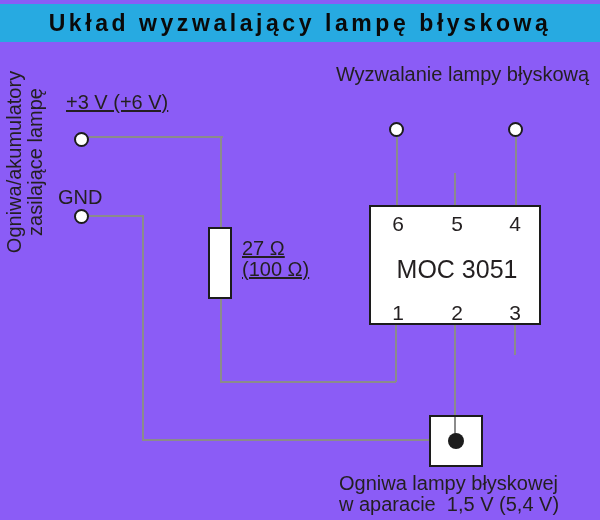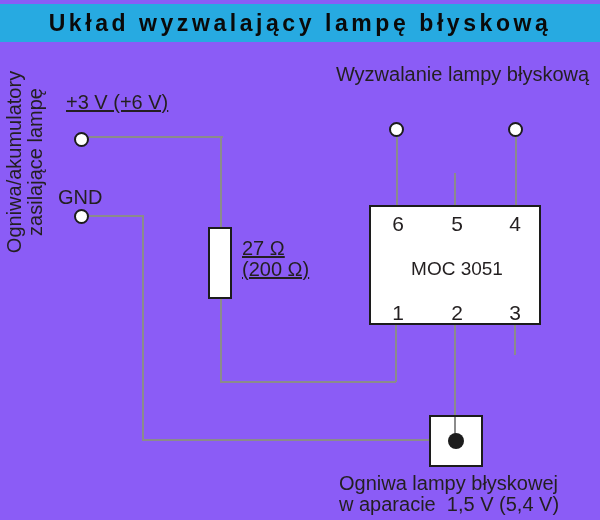--- a/index.html
+++ b/index.html
@@ -64,7 +64,7 @@
 
   <div class="trigger-block"><span>Wyzwalanie lampy błyskową</span><br></div>
 
-  <div class="lbl" style="left:242px;top:238px;text-decoration:underline;"><span>27 Ω</span><br><span>(200 Ω)</span></div>
+  <div class="lbl" style="left:242px;top:238px;text-decoration:underline;"><span>27 Ω</span><br><span>(100 Ω)</span></div>
 
   <div class="lbl" style="left:339px;top:473px;"><span>Ogniwa lampy błyskowej</span><br><span>w aparacie  1,5 V (5,4 V)</span></div>
 

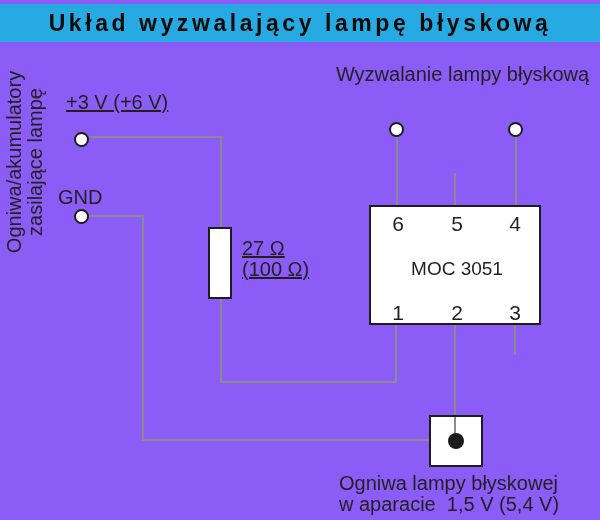--- a/index.html
+++ b/index.html
@@ -38,7 +38,7 @@
   .ic{position:absolute;left:369px;top:205px;width:172px;height:120px;
       border:2.5px solid #1c1c1c;background:#fff;z-index:2;}
   .ic .pin{position:absolute;font-size:21px;transform:translate(-50%,-50%);}
-  .ic .icname{position:absolute;left:86px;top:62px;font-size:19px;transform:translate(-50%,-50%);white-space:nowrap;}
+  .ic .icname{position:absolute;left:86px;top:62px;font-size:25px;transform:translate(-50%,-50%);white-space:nowrap;}
   .shoe{position:absolute;left:429px;top:415px;width:54px;height:52px;
         border:2.5px solid #1c1c1c;background:#fff;z-index:2;}
   .shoe-dot{position:absolute;left:448px;top:433px;width:16px;height:16px;

